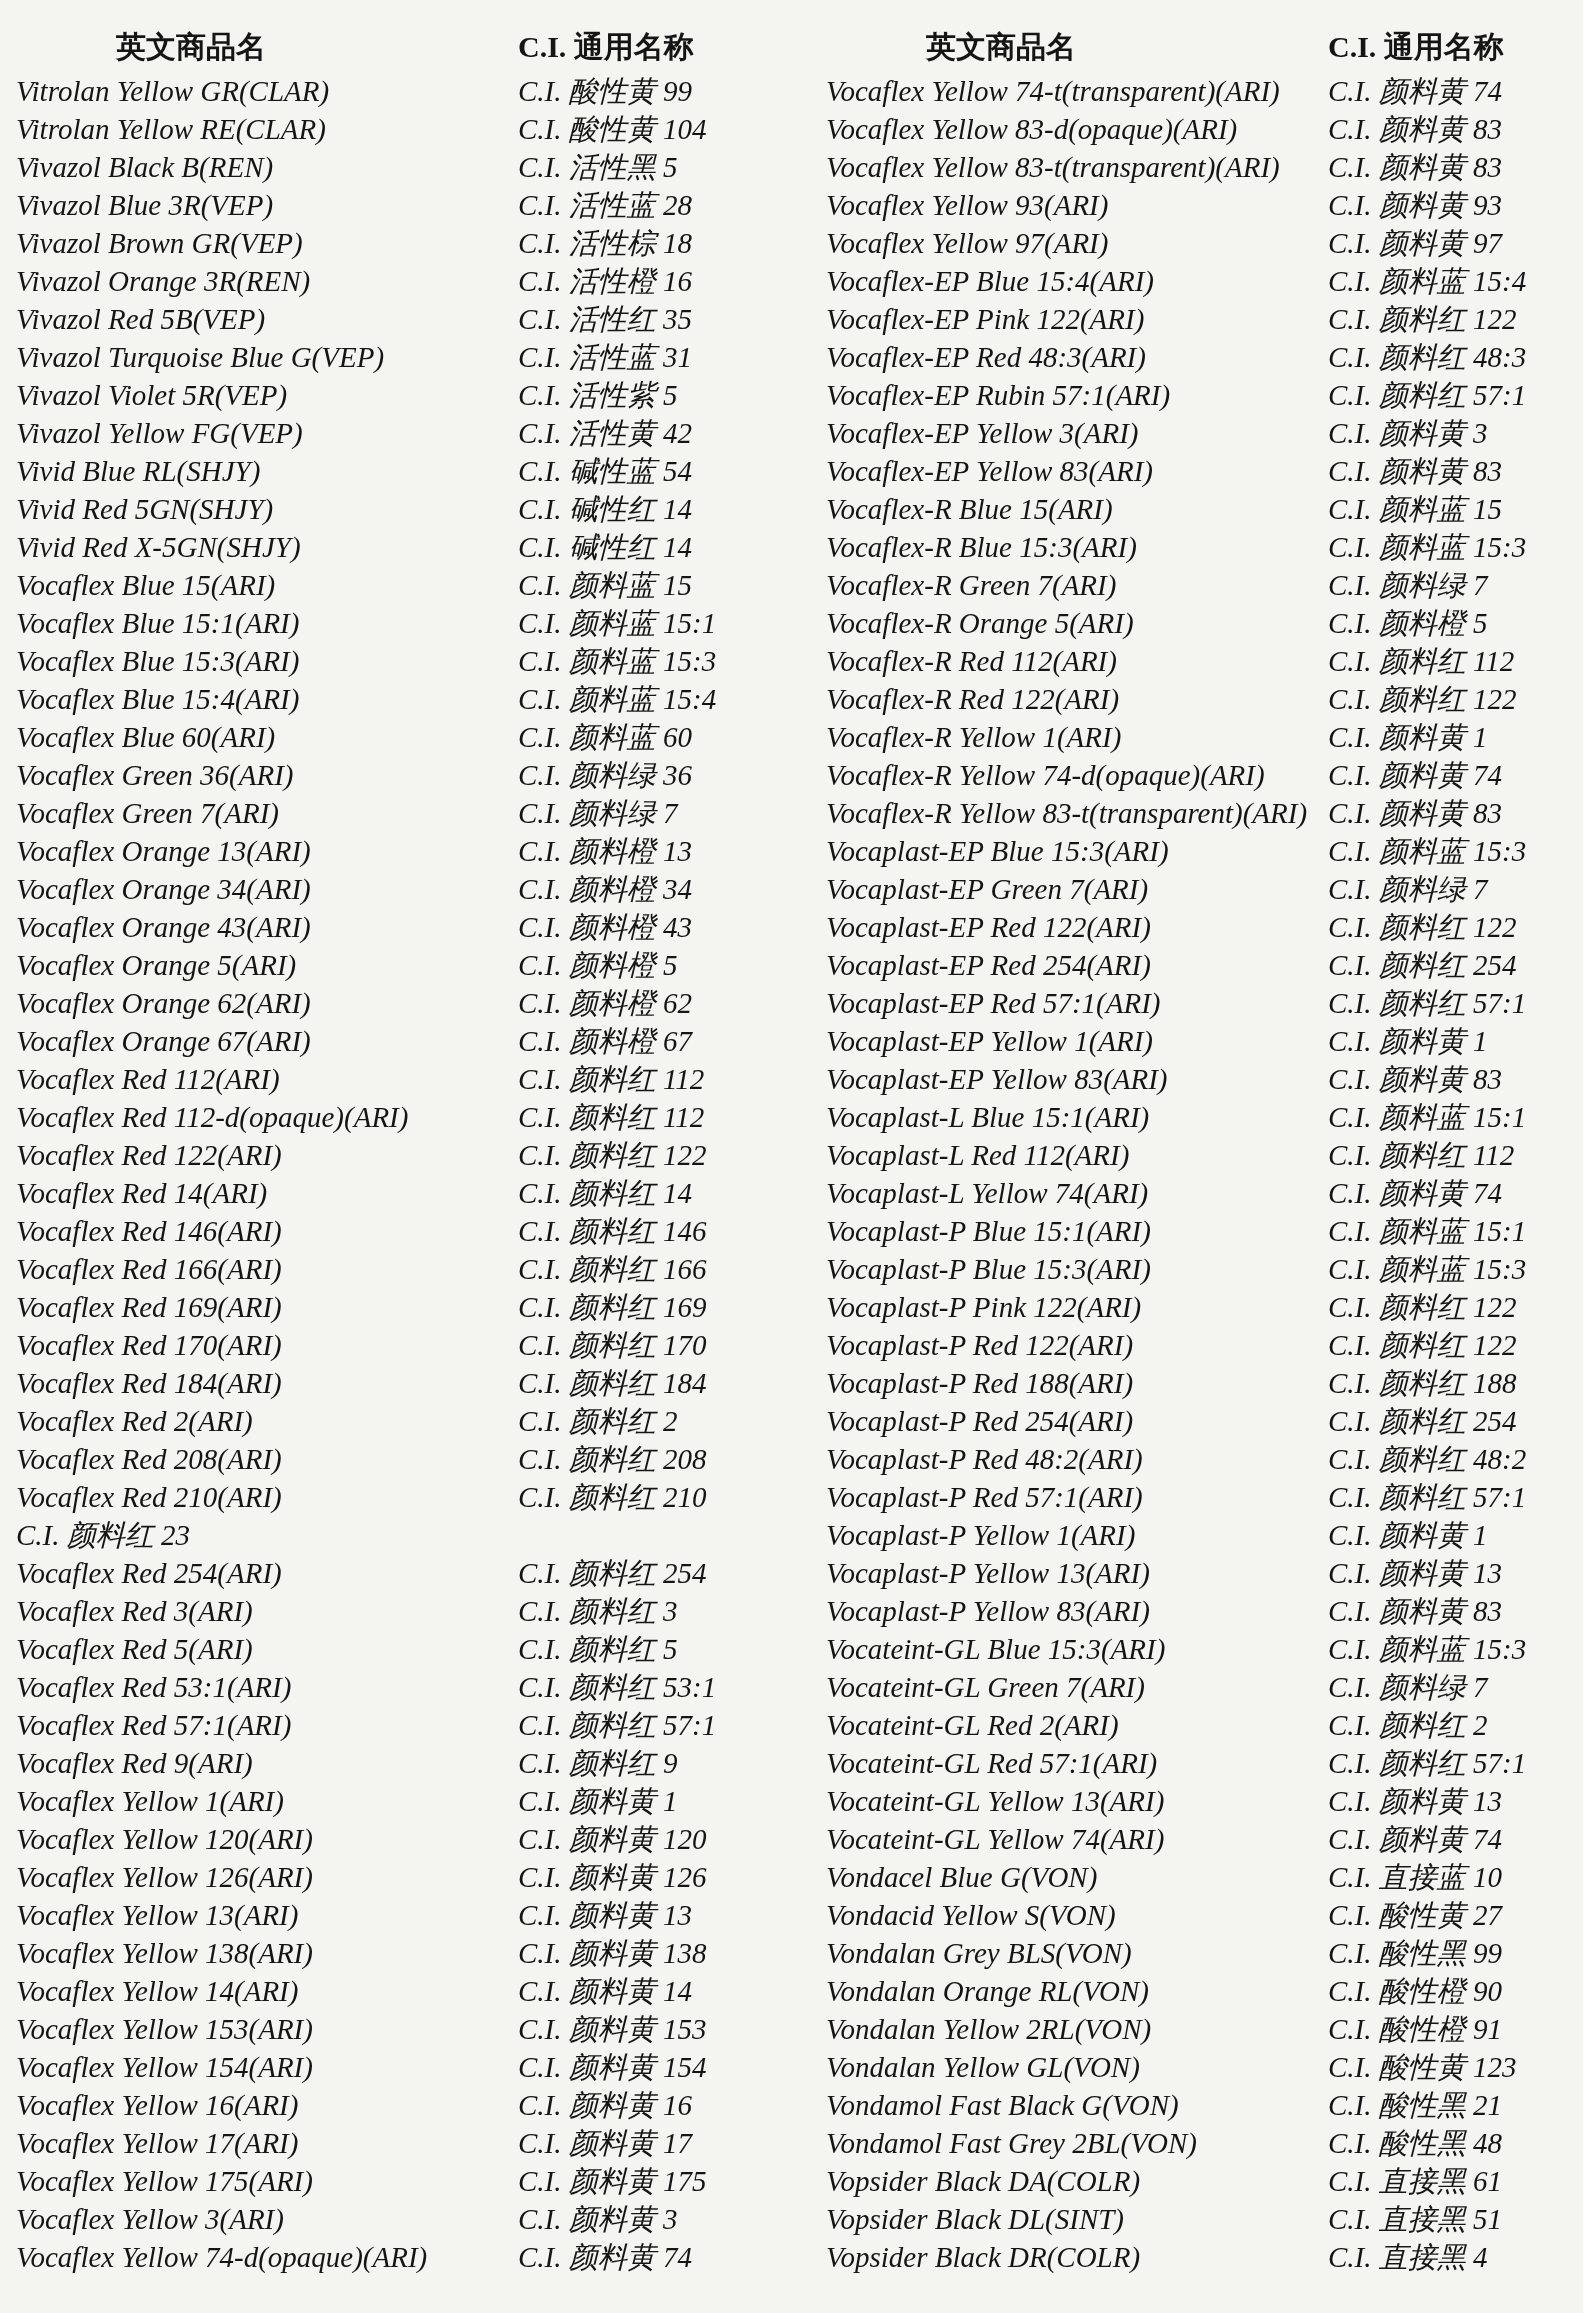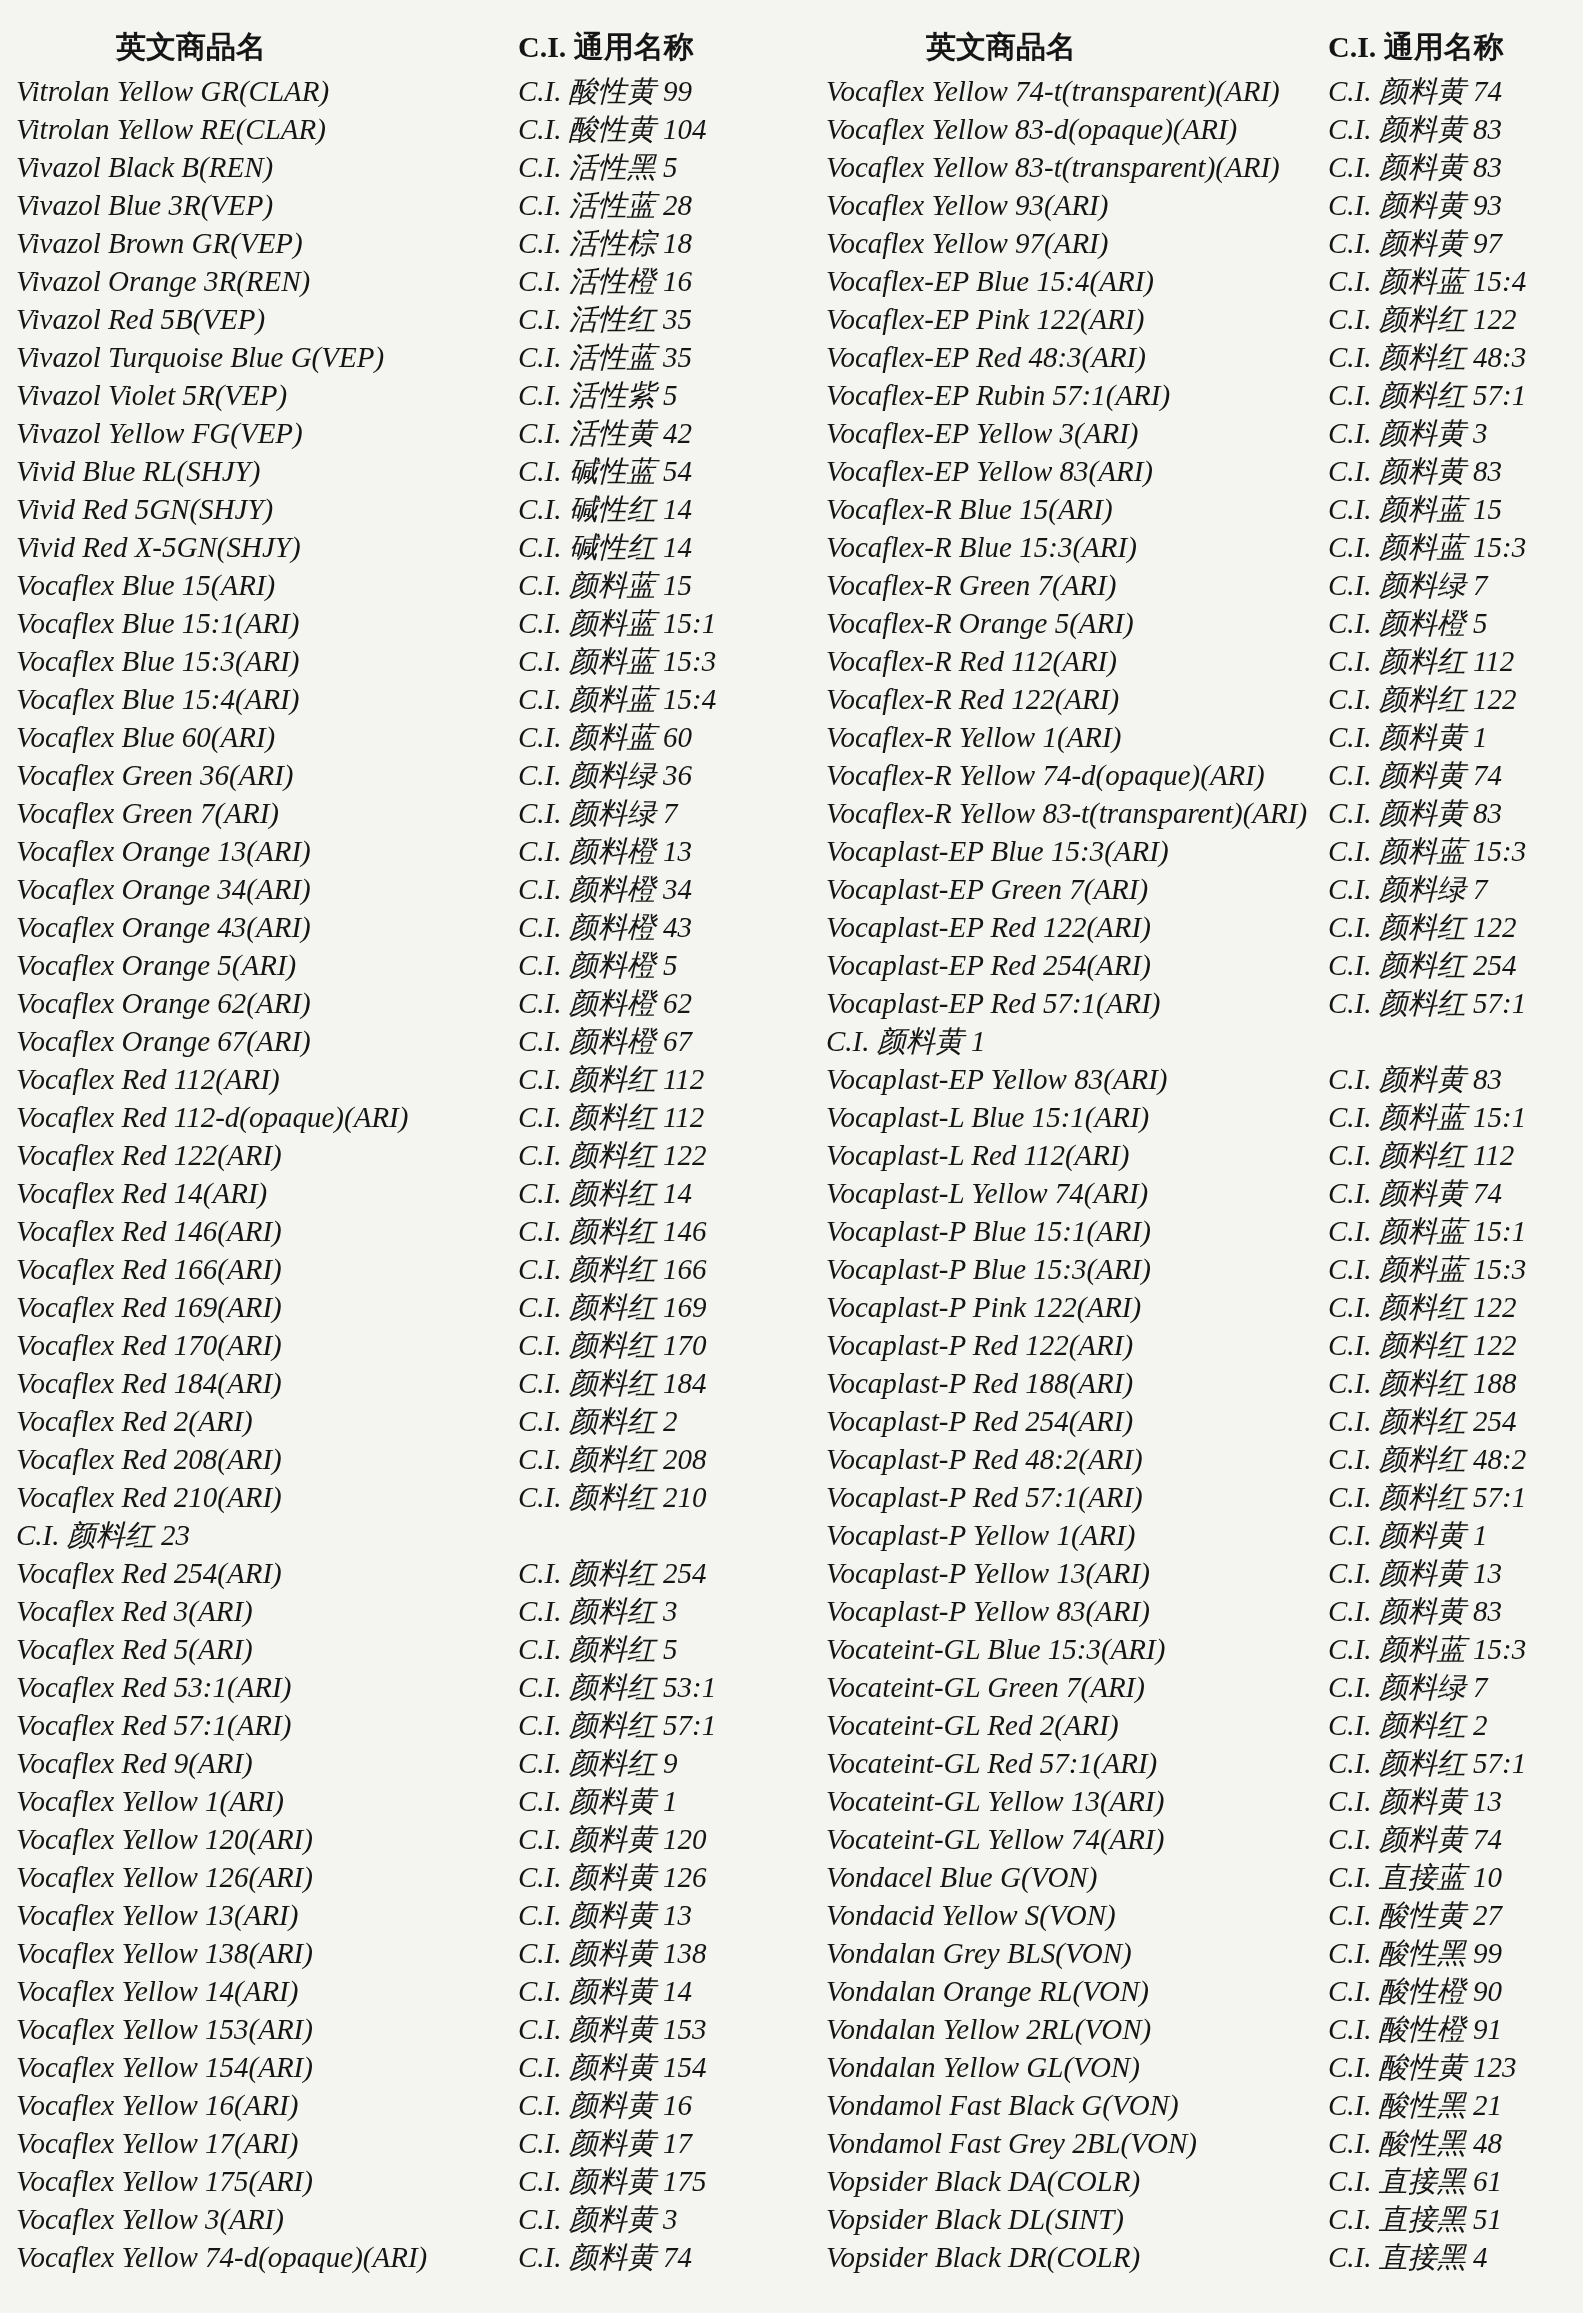--- a/index.html
+++ b/index.html
@@ -91,7 +91,7 @@
 
         <div class="row">
           <span class="cell name">Vivazol Turquoise Blue G(VEP)</span>
-          <span class="cell ci">C.I. 活性蓝 35</span>
+          <span class="cell ci">C.I. 活性蓝 31</span>
         </div>
 
         <div class="row">

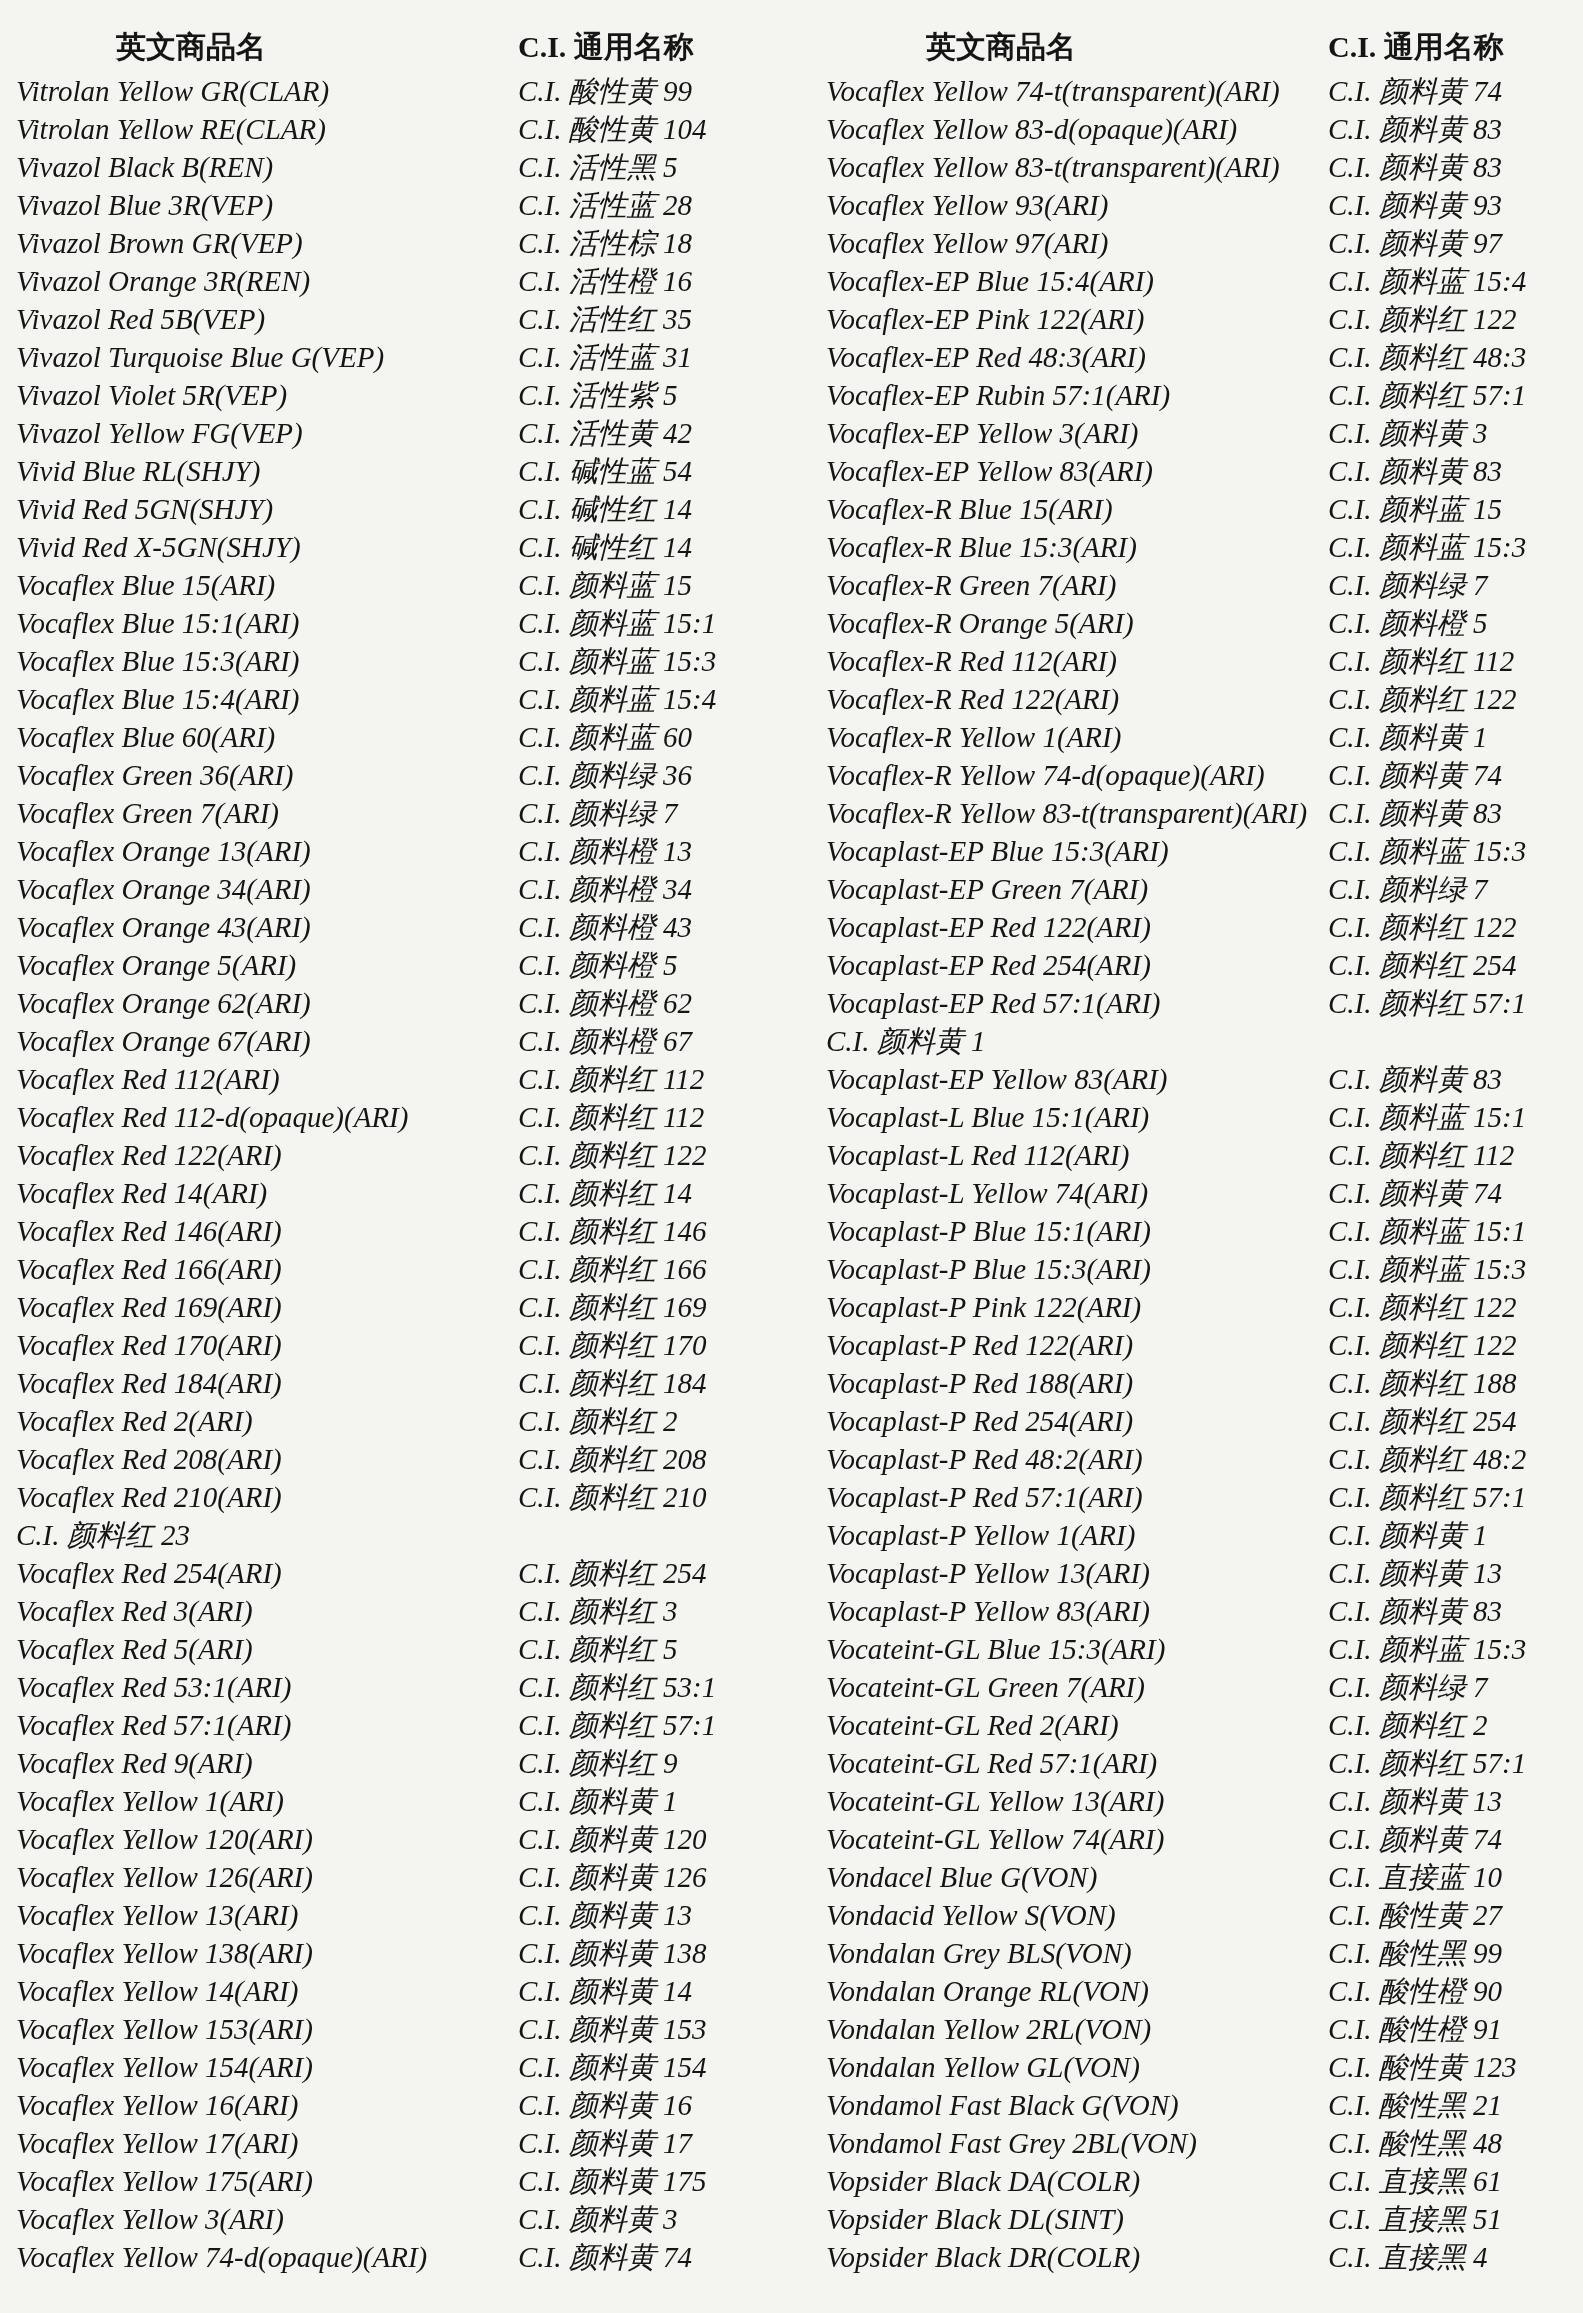--- a/index.html
+++ b/index.html
@@ -479,6 +479,7 @@
         </div>
 
         <div class="row">
+          <span class="cell name">Vocaplast-EP Yellow 1(ARI)</span>
           <span class="cell ci">C.I. 颜料黄 1</span>
         </div>
 

